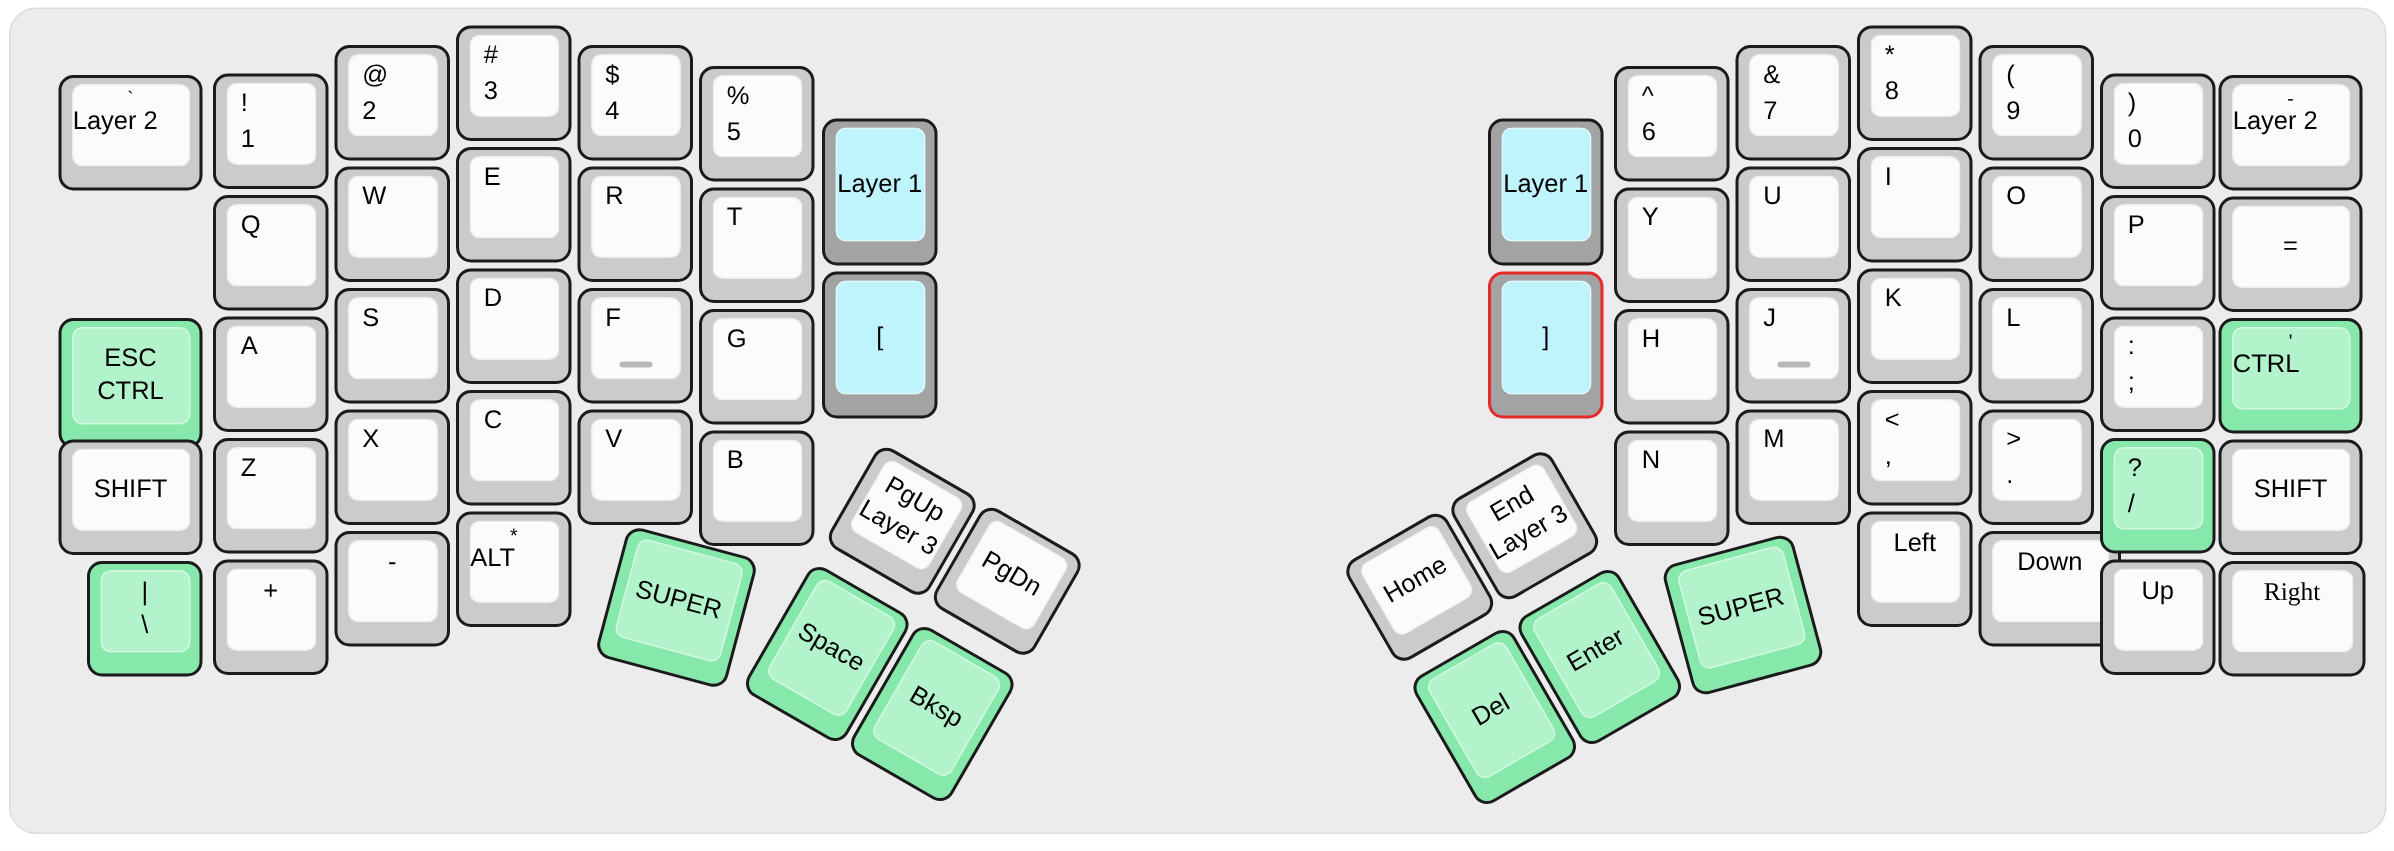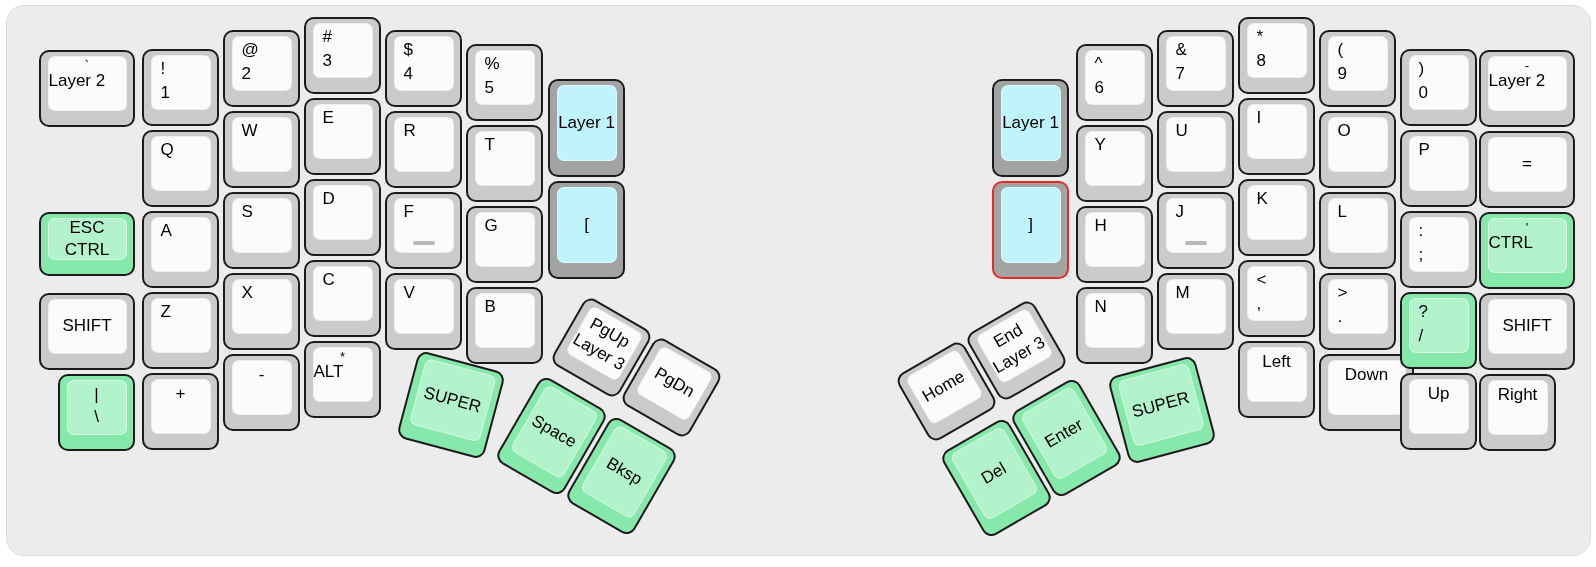--- a/index.html
+++ b/index.html
@@ -54,7 +54,7 @@
         </div>
       </div>
     </div>
-    <div class="key green" style="left: 32px; top: 206px; width: 96px; height: 64px; padding-left: 17px;">
+    <div class="key green" style="left: 32px; top: 206px; width: 96px; height: 87px; padding-left: 17px;">
       <div class="cap">
         <div class="labels center">
           <span class="l0">ESC</span>

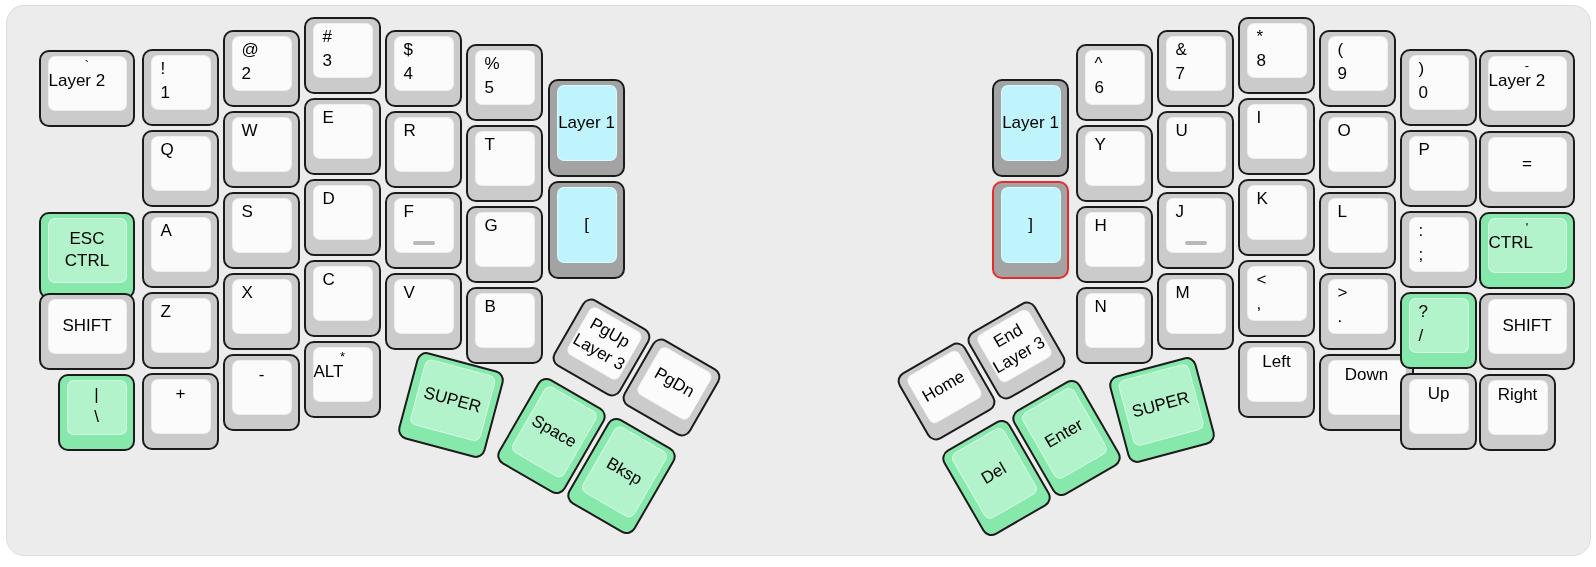--- a/index.html
+++ b/index.html
@@ -510,7 +510,7 @@
         </div>
       </div>
     </div>
-    <div class="key gray" style="left: 1472px; top: 368px; width: 77px; height: 77px;">
+    <div class="key gray" style="left: 1472px; top: 368px; width: 98px; height: 77px; font-family: Liberation Serif, serif;">
       <div class="cap">
         <div class="labels top">
           <span class="l0">Right</span>

